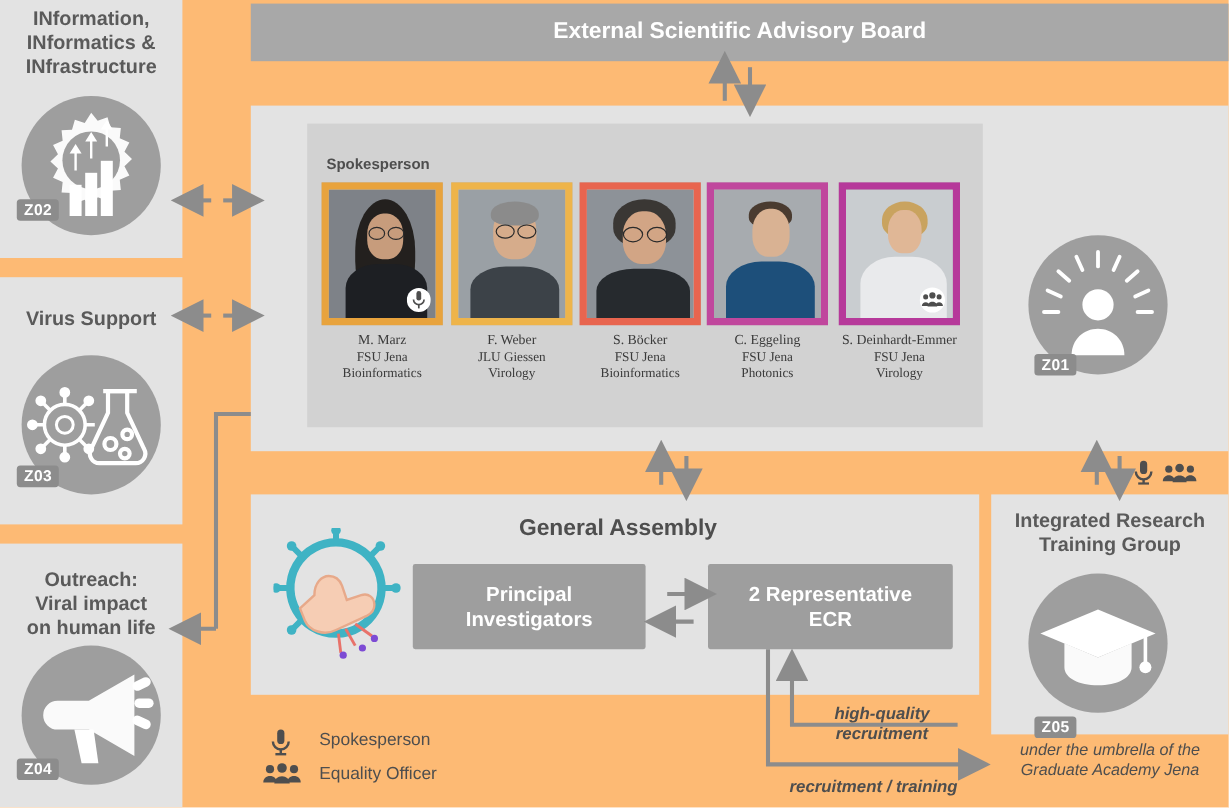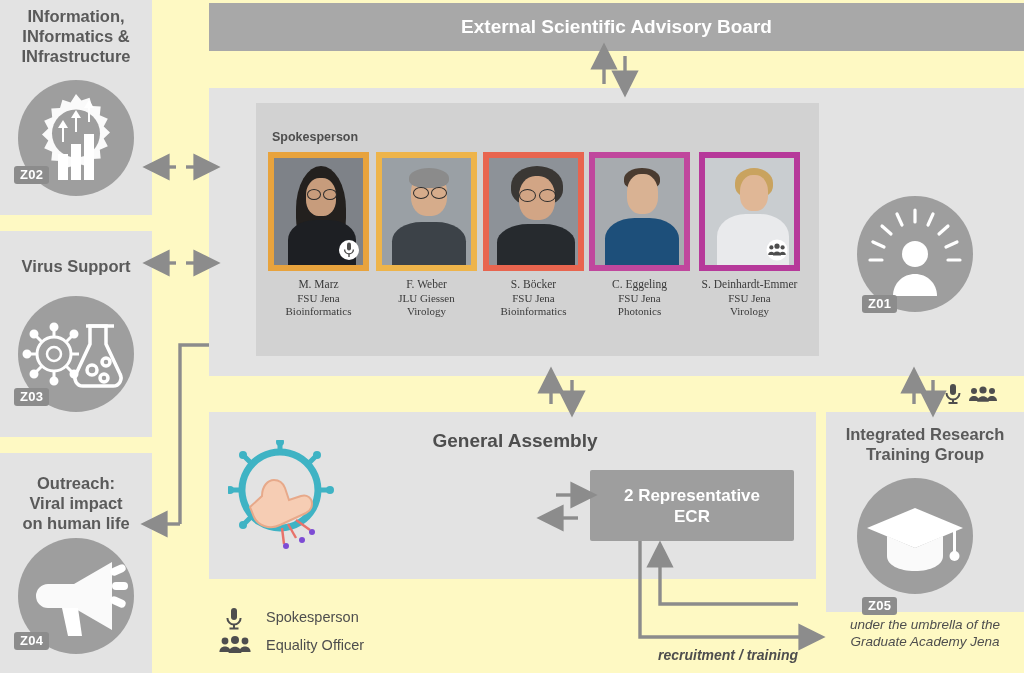--- a/index.html
+++ b/index.html
@@ -14,7 +14,7 @@
     position: relative;
     width: 1024px;
     height: 673px;
-    background: #fef9c3;
+    background: #fdba74;
     overflow: hidden;
   }
 

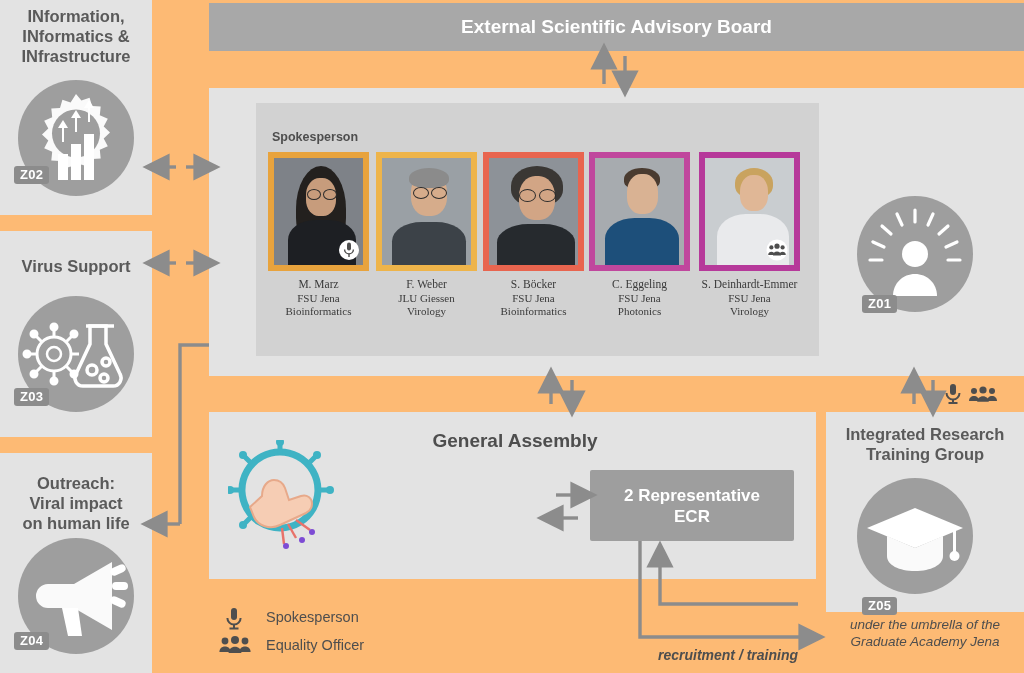--- a/index.html
+++ b/index.html
@@ -445,6 +445,10 @@
     </g>
   </svg>
 
+  <div class="ga-box" style="left:344px; top:470px; width:194px; height:71px;">
+    <span style="white-space:pre-line;">Principal
+Investigators</span>
+  </div>
   <div class="ga-box" style="left:590px; top:470px; width:204px; height:71px;">
     <span style="white-space:pre-line;">2 Representative
 ECR</span>

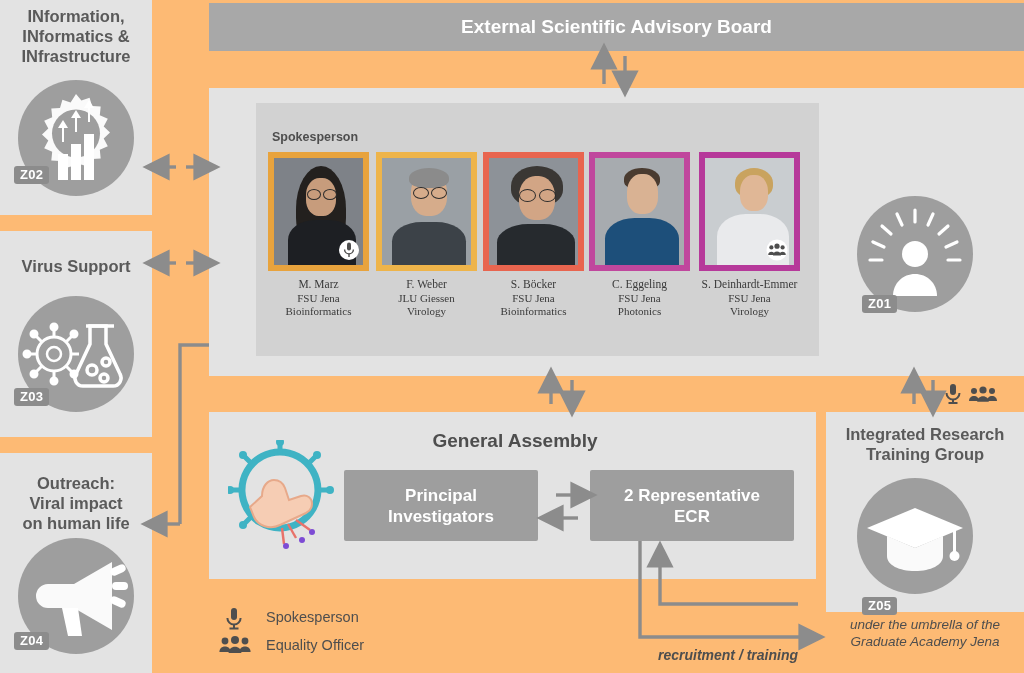--- a/index.html
+++ b/index.html
@@ -493,6 +493,8 @@
   </svg>
   <div class="legend-text" style="left:266px; top:637px;">Equality Officer</div>
 
+  <div class="ann" style="left:660px; top:586px; width:150px; white-space:pre-line;">high-quality
+recruitment</div>
   <div class="ann" style="left:648px; top:647px; width:160px; white-space:pre-line;">recruitment / training</div>
 
   <svg class="overlay">

